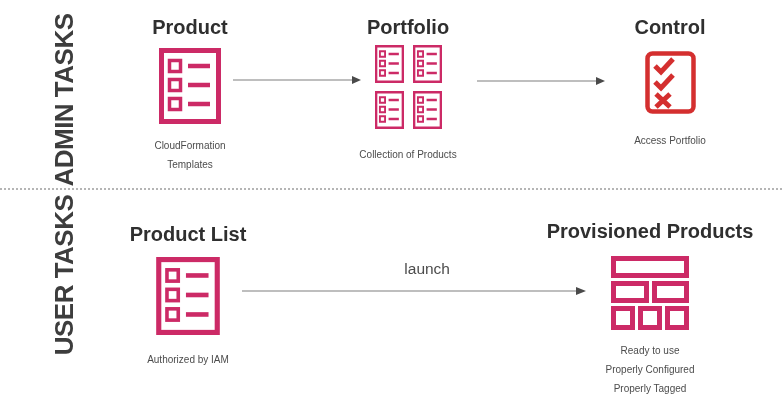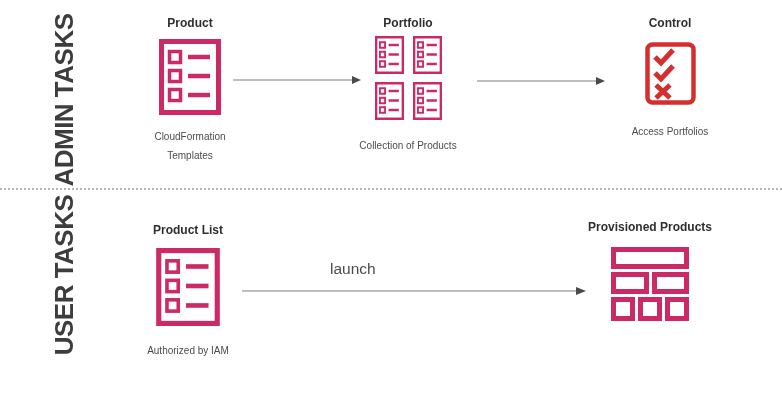--- a/index.html
+++ b/index.html
@@ -20,7 +20,7 @@
     border-top:2px dotted var(--divider);
   }
   .step { position:absolute; display:flex; flex-direction:column; align-items:center; }
-  .step-title { font-weight:bold; font-size:12px; color:var(--heading_text); white-space:nowrap; }
+  .step-title { font-weight:bold; font-size:20px; color:var(--heading_text); white-space:nowrap; }
   .caption { font-size:10px; line-height:19px; color:var(--caption_text); text-align:center; white-space:nowrap; }
   .pink { color:var(--pink); }
   .red  { color:var(--red); }

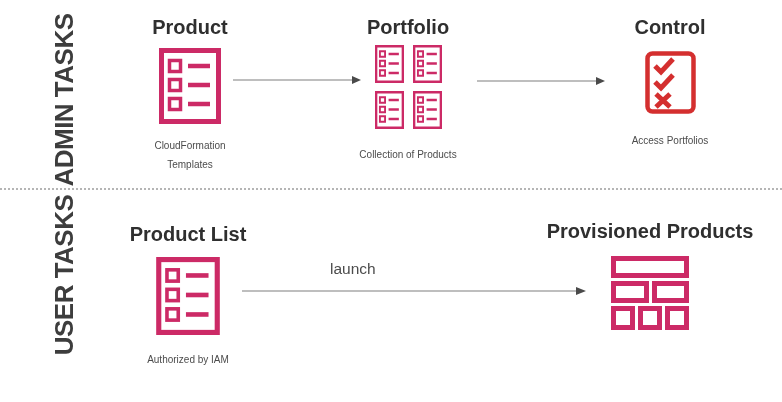--- a/index.html
+++ b/index.html
@@ -126,7 +126,7 @@
       <path d="M11 43 L25 56 M25 43 L11 56" fill="none" stroke="currentColor" stroke-width="5"></path>
     </svg>
     <div class="caption" style="margin-top:17px">
-      <div>Access Portfolios</div>
+      <div>Access Portfolio</div>
     </div>
   </div>
 

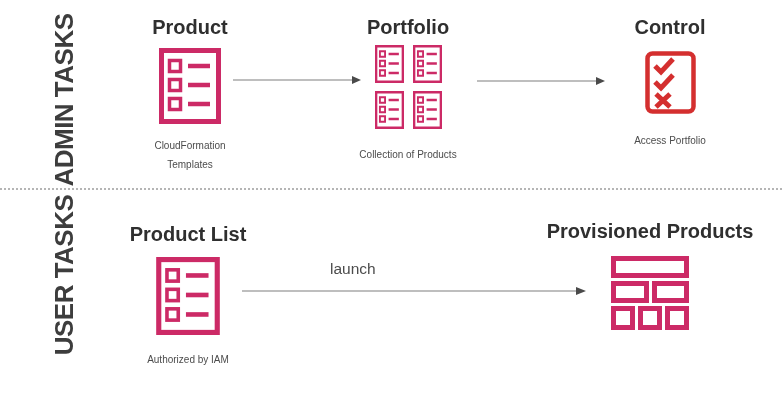--- a/index.html
+++ b/index.html
@@ -30,7 +30,7 @@
   }
   .arrow { position:absolute; }
   .launch-label {
-    position:absolute; left:330px; top:259px; width:120px; text-align:left;
+    position:absolute; left:330px; top:259px; width:120px; text-align:right;
     font-size:15.5px; color:var(--caption_text); line-height:19px;
   }
   svg { display:block; }

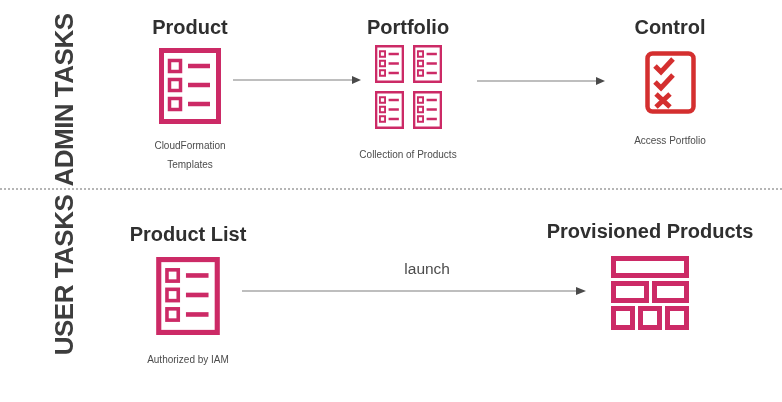--- a/index.html
+++ b/index.html
@@ -162,6 +162,11 @@
       <rect x="29.5" y="52.5" width="19" height="19" fill="#fff" stroke="currentColor" stroke-width="5"></rect>
       <rect x="56.5" y="52.5" width="19" height="19" fill="#fff" stroke="currentColor" stroke-width="5"></rect>
     </svg>
+    <div class="caption" style="margin-top:11px">
+      <div>Ready to use</div>
+      <div>Properly Configured</div>
+      <div>Properly Tagged</div>
+    </div>
   </div>
 
 </div>

